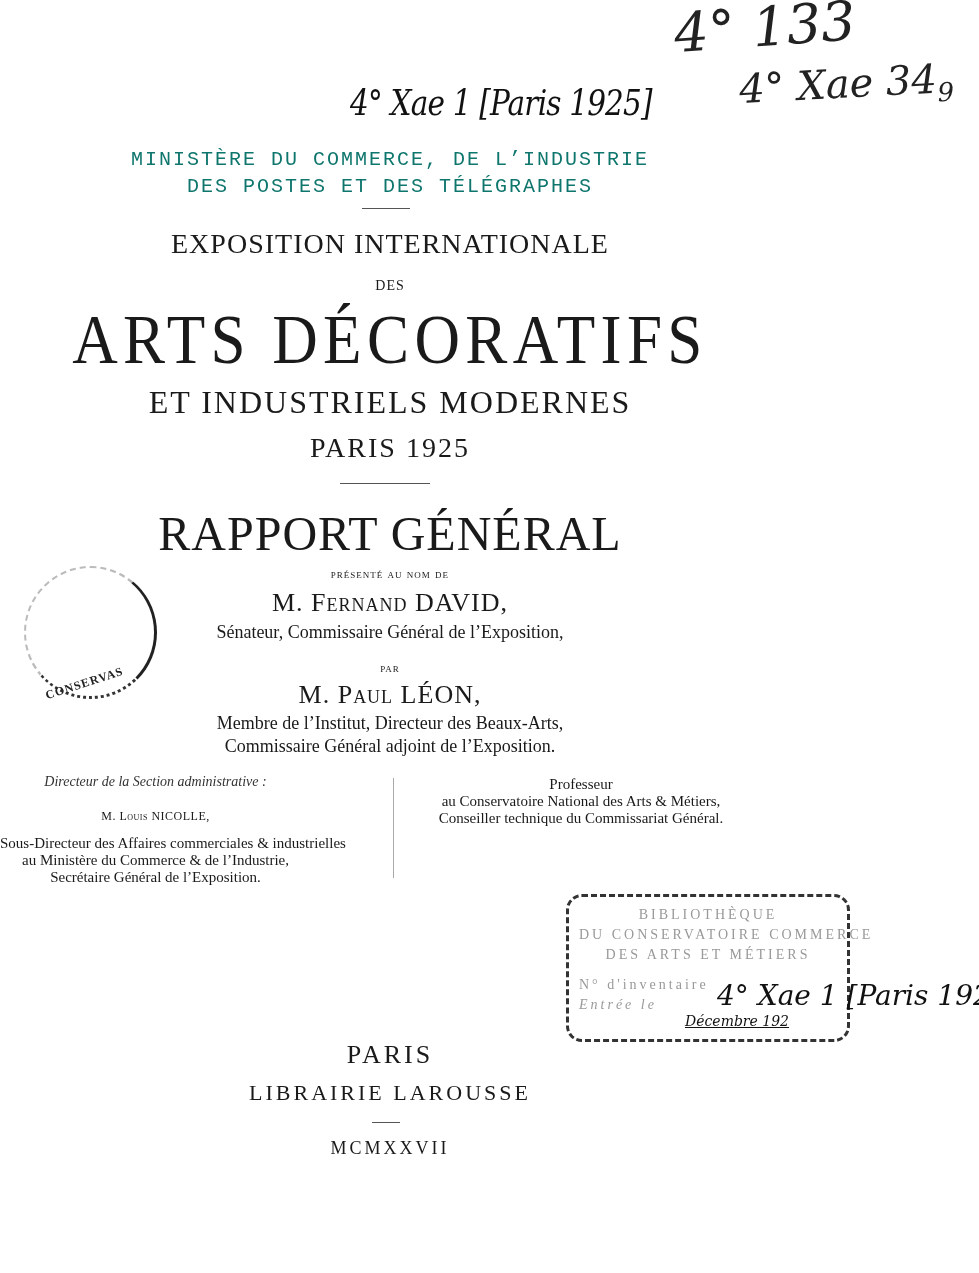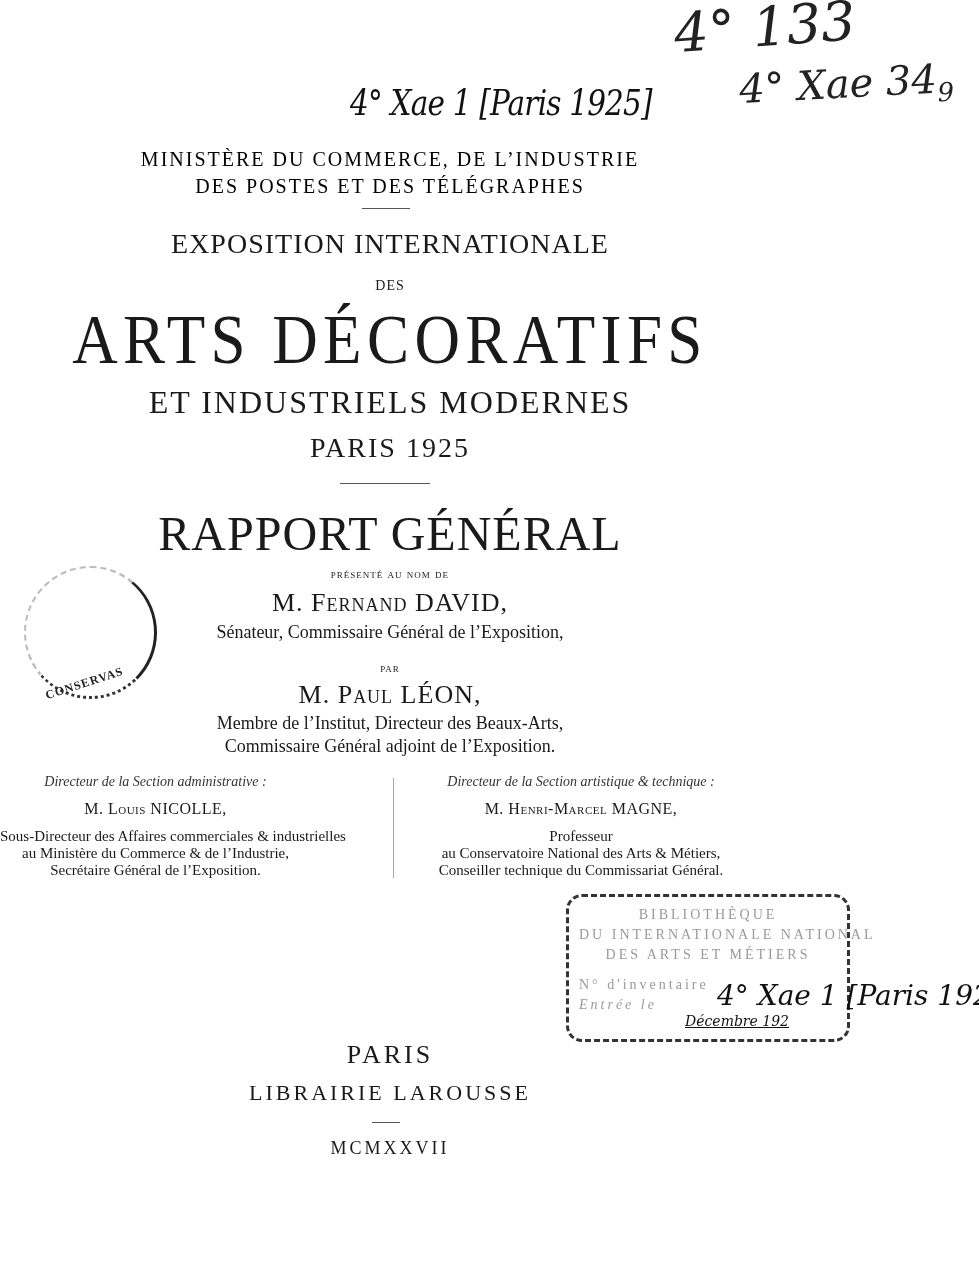--- a/index.html
+++ b/index.html
@@ -18,7 +18,7 @@
   #callnum-1 { left: 672px; top: 2px; font-size: 54px; transform: rotate(-4deg); transform-origin: left top; }
   #callnum-2 { left: 738px; top: 66px; font-size: 40px; transform: rotate(-3deg); transform-origin: left top; }
 
-  #ministry { top: 146px; font-size: 20px; letter-spacing: 2px; line-height: 27px; color: #000000; }
+  #ministry { top: 146px; font-size: 20px; letter-spacing: 2px; line-height: 27px; color: #0f766e; font-family: Liberation Mono, monospace; }
   #exposition { top: 228px; font-size: 28px; letter-spacing: 1px; }
   #des { top: 278px; font-size: 14px; letter-spacing: 1px; }
   #arts { top: 300px; font-size: 70px; letter-spacing: 6px; left: 0; width: 780px; transform: scaleX(0.9); transform-origin: 390px 0; }

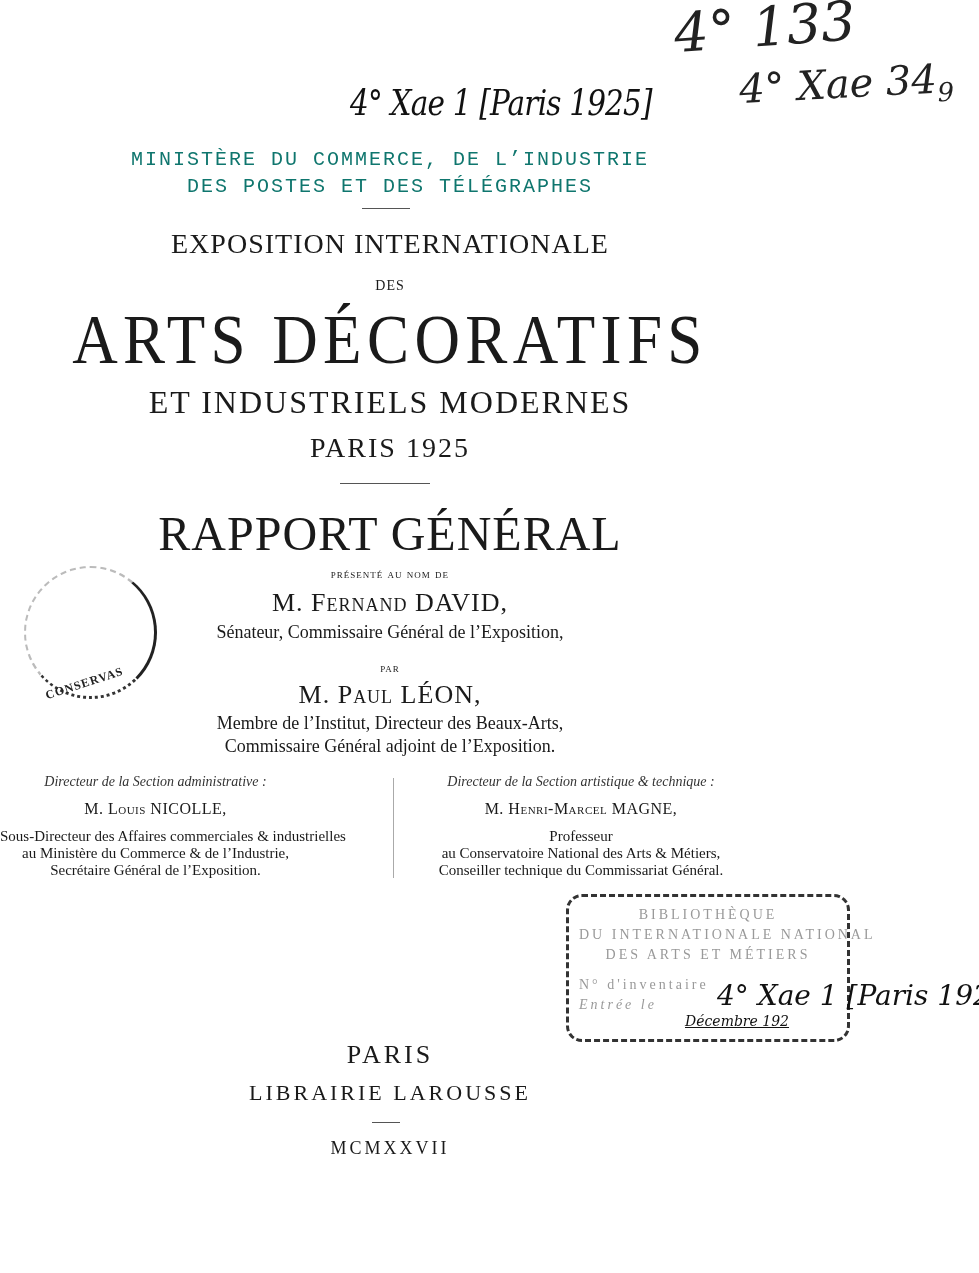--- a/index.html
+++ b/index.html
@@ -105,7 +105,6 @@
 </div>
 <div id="col-divider" class="abs"></div>
 <div id="col-right" class="col">
-  <div class="role">Directeur de la Section artistique &amp; technique :</div>
   <div class="name sc">M. Henri-Marcel MAGNE,</div>
   <div class="desc">
     <div>Professeur</div>

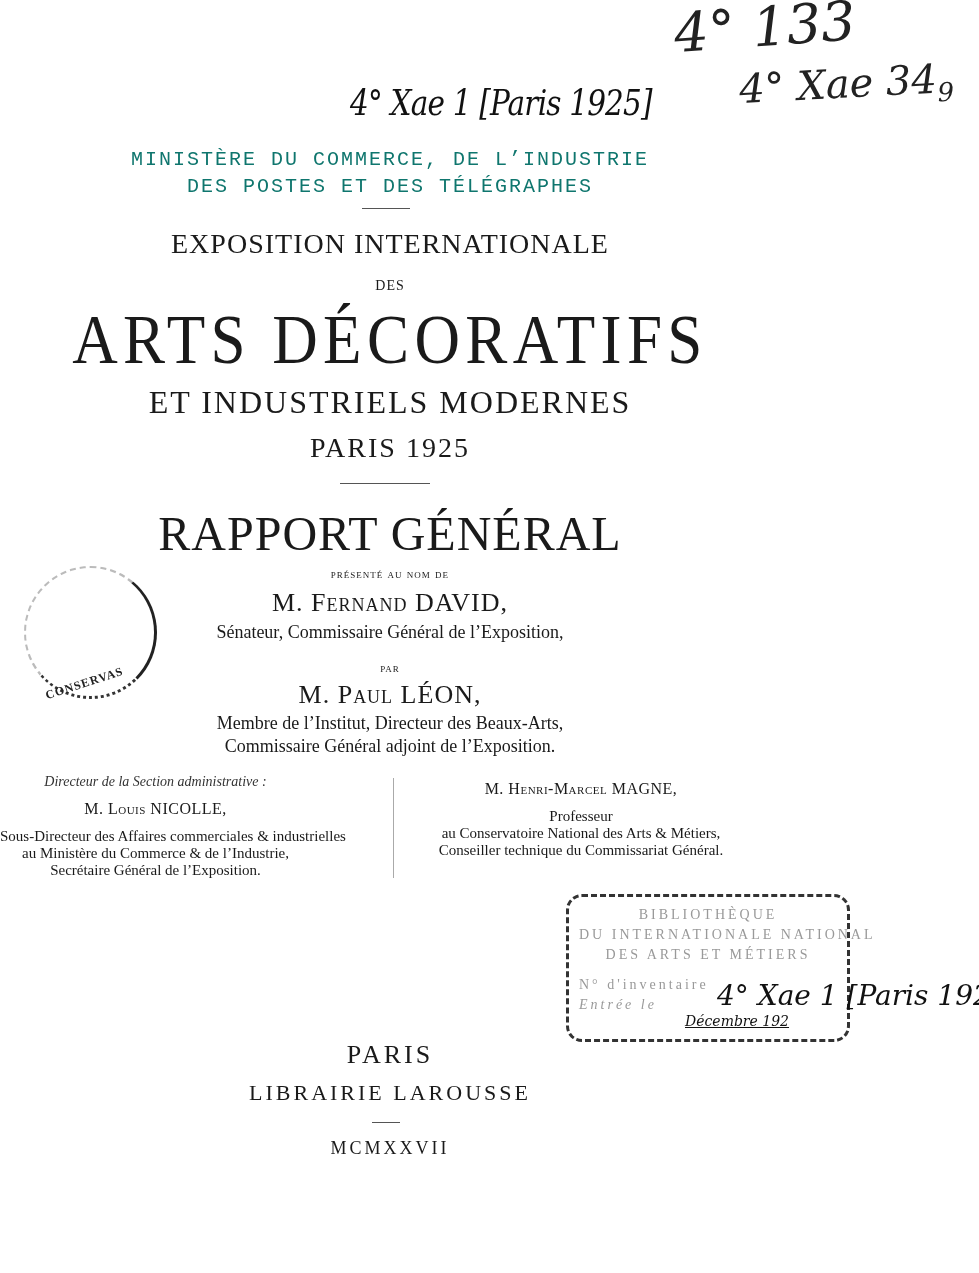--- a/index.html
+++ b/index.html
@@ -105,7 +105,6 @@
 </div>
 <div id="col-divider" class="abs"></div>
 <div id="col-right" class="col">
-  <div class="name sc">M. Henri-Marcel MAGNE,</div>
   <div class="desc">
     <div>Professeur</div>
     <div>au Conservatoire National des Arts &amp; Métiers,</div>

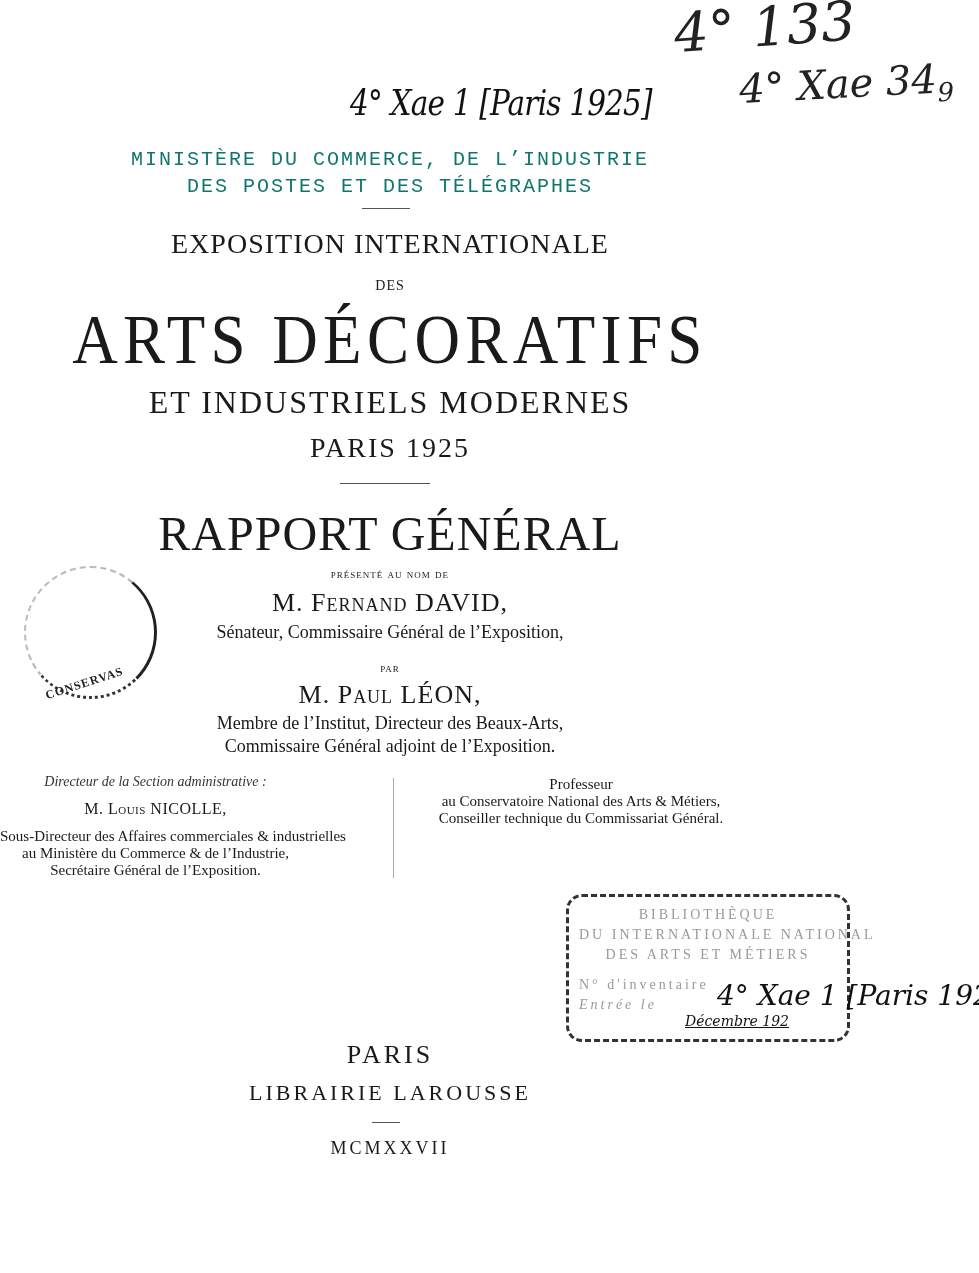--- a/index.html
+++ b/index.html
@@ -36,7 +36,7 @@
   #col-left { left: 0; width: 311px; top: 772px; }
   #col-right { left: 396px; width: 370px; top: 772px; }
   .col .role { font-size: 14px; font-style: italic; color: #333; line-height: 20px; }
-  .col .name { font-size: 16px; line-height: 30px; margin-top: 2px; letter-spacing: 0.5px; }
+  .col .name { font-size: 12px; line-height: 30px; margin-top: 9px; letter-spacing: 0.5px; }
   .col .desc { font-size: 15px; line-height: 17px; margin-top: 4px; }
   #col-divider { left: 393px; top: 778px; width: 1px; height: 100px; background: #aaa; }
 

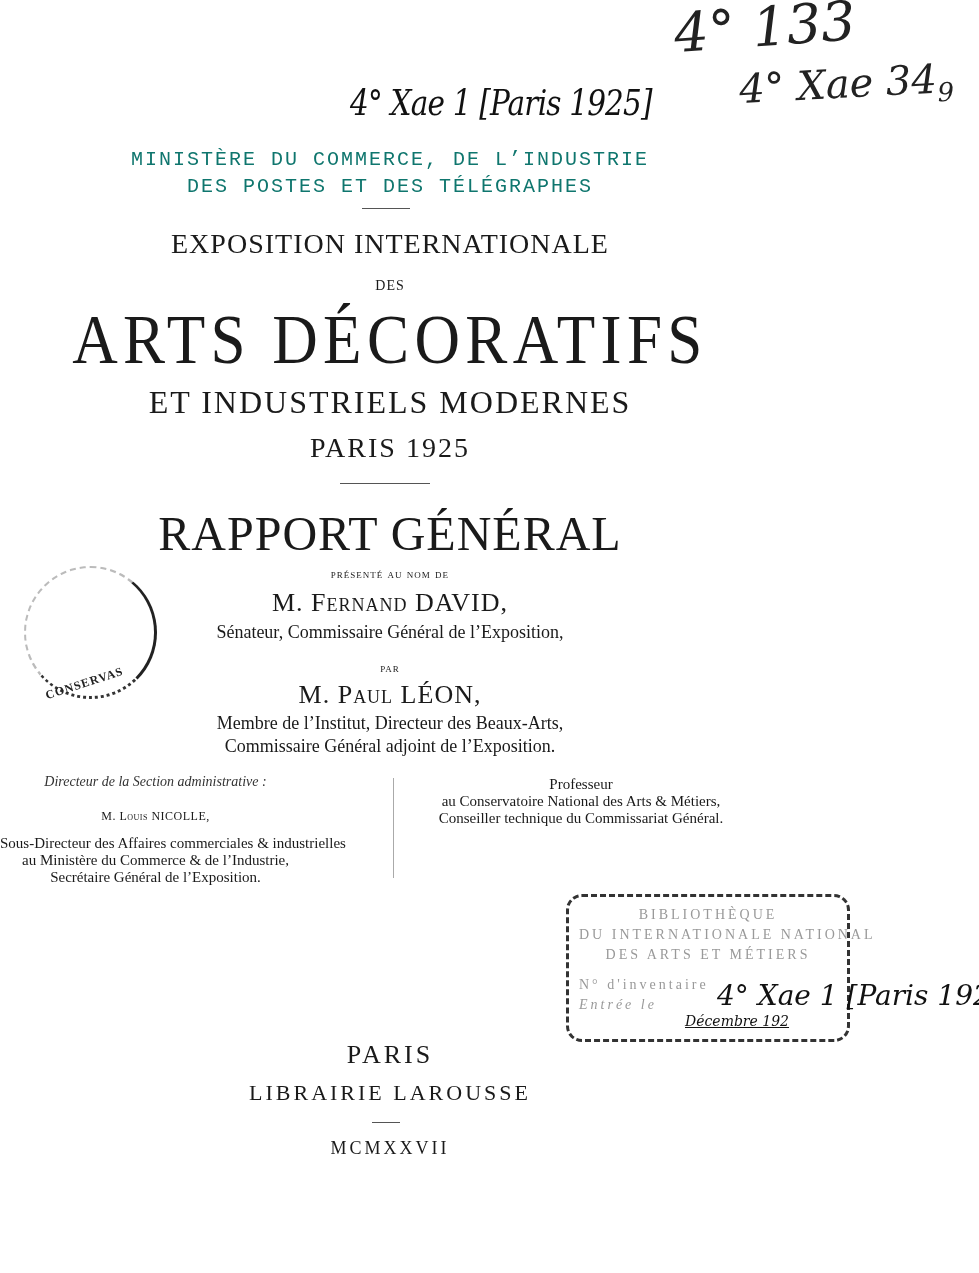--- a/index.html
+++ b/index.html
@@ -114,7 +114,7 @@
 
 <div id="stamp-box" class="abs">
   <div class="line">BIBLIOTHÈQUE</div>
-  <div class="line">DU INTERNATIONALE NATIONAL</div>
+  <div class="line">DU CONSERVATOIRE COMMERCE</div>
   <div class="line">DES ARTS ET MÉTIERS</div>
   <div class="line" style="text-align:left; margin-top:10px;">N° d'inventaire</div>
   <div class="line" style="text-align:left;font-style:italic;">Entrée le</div>

